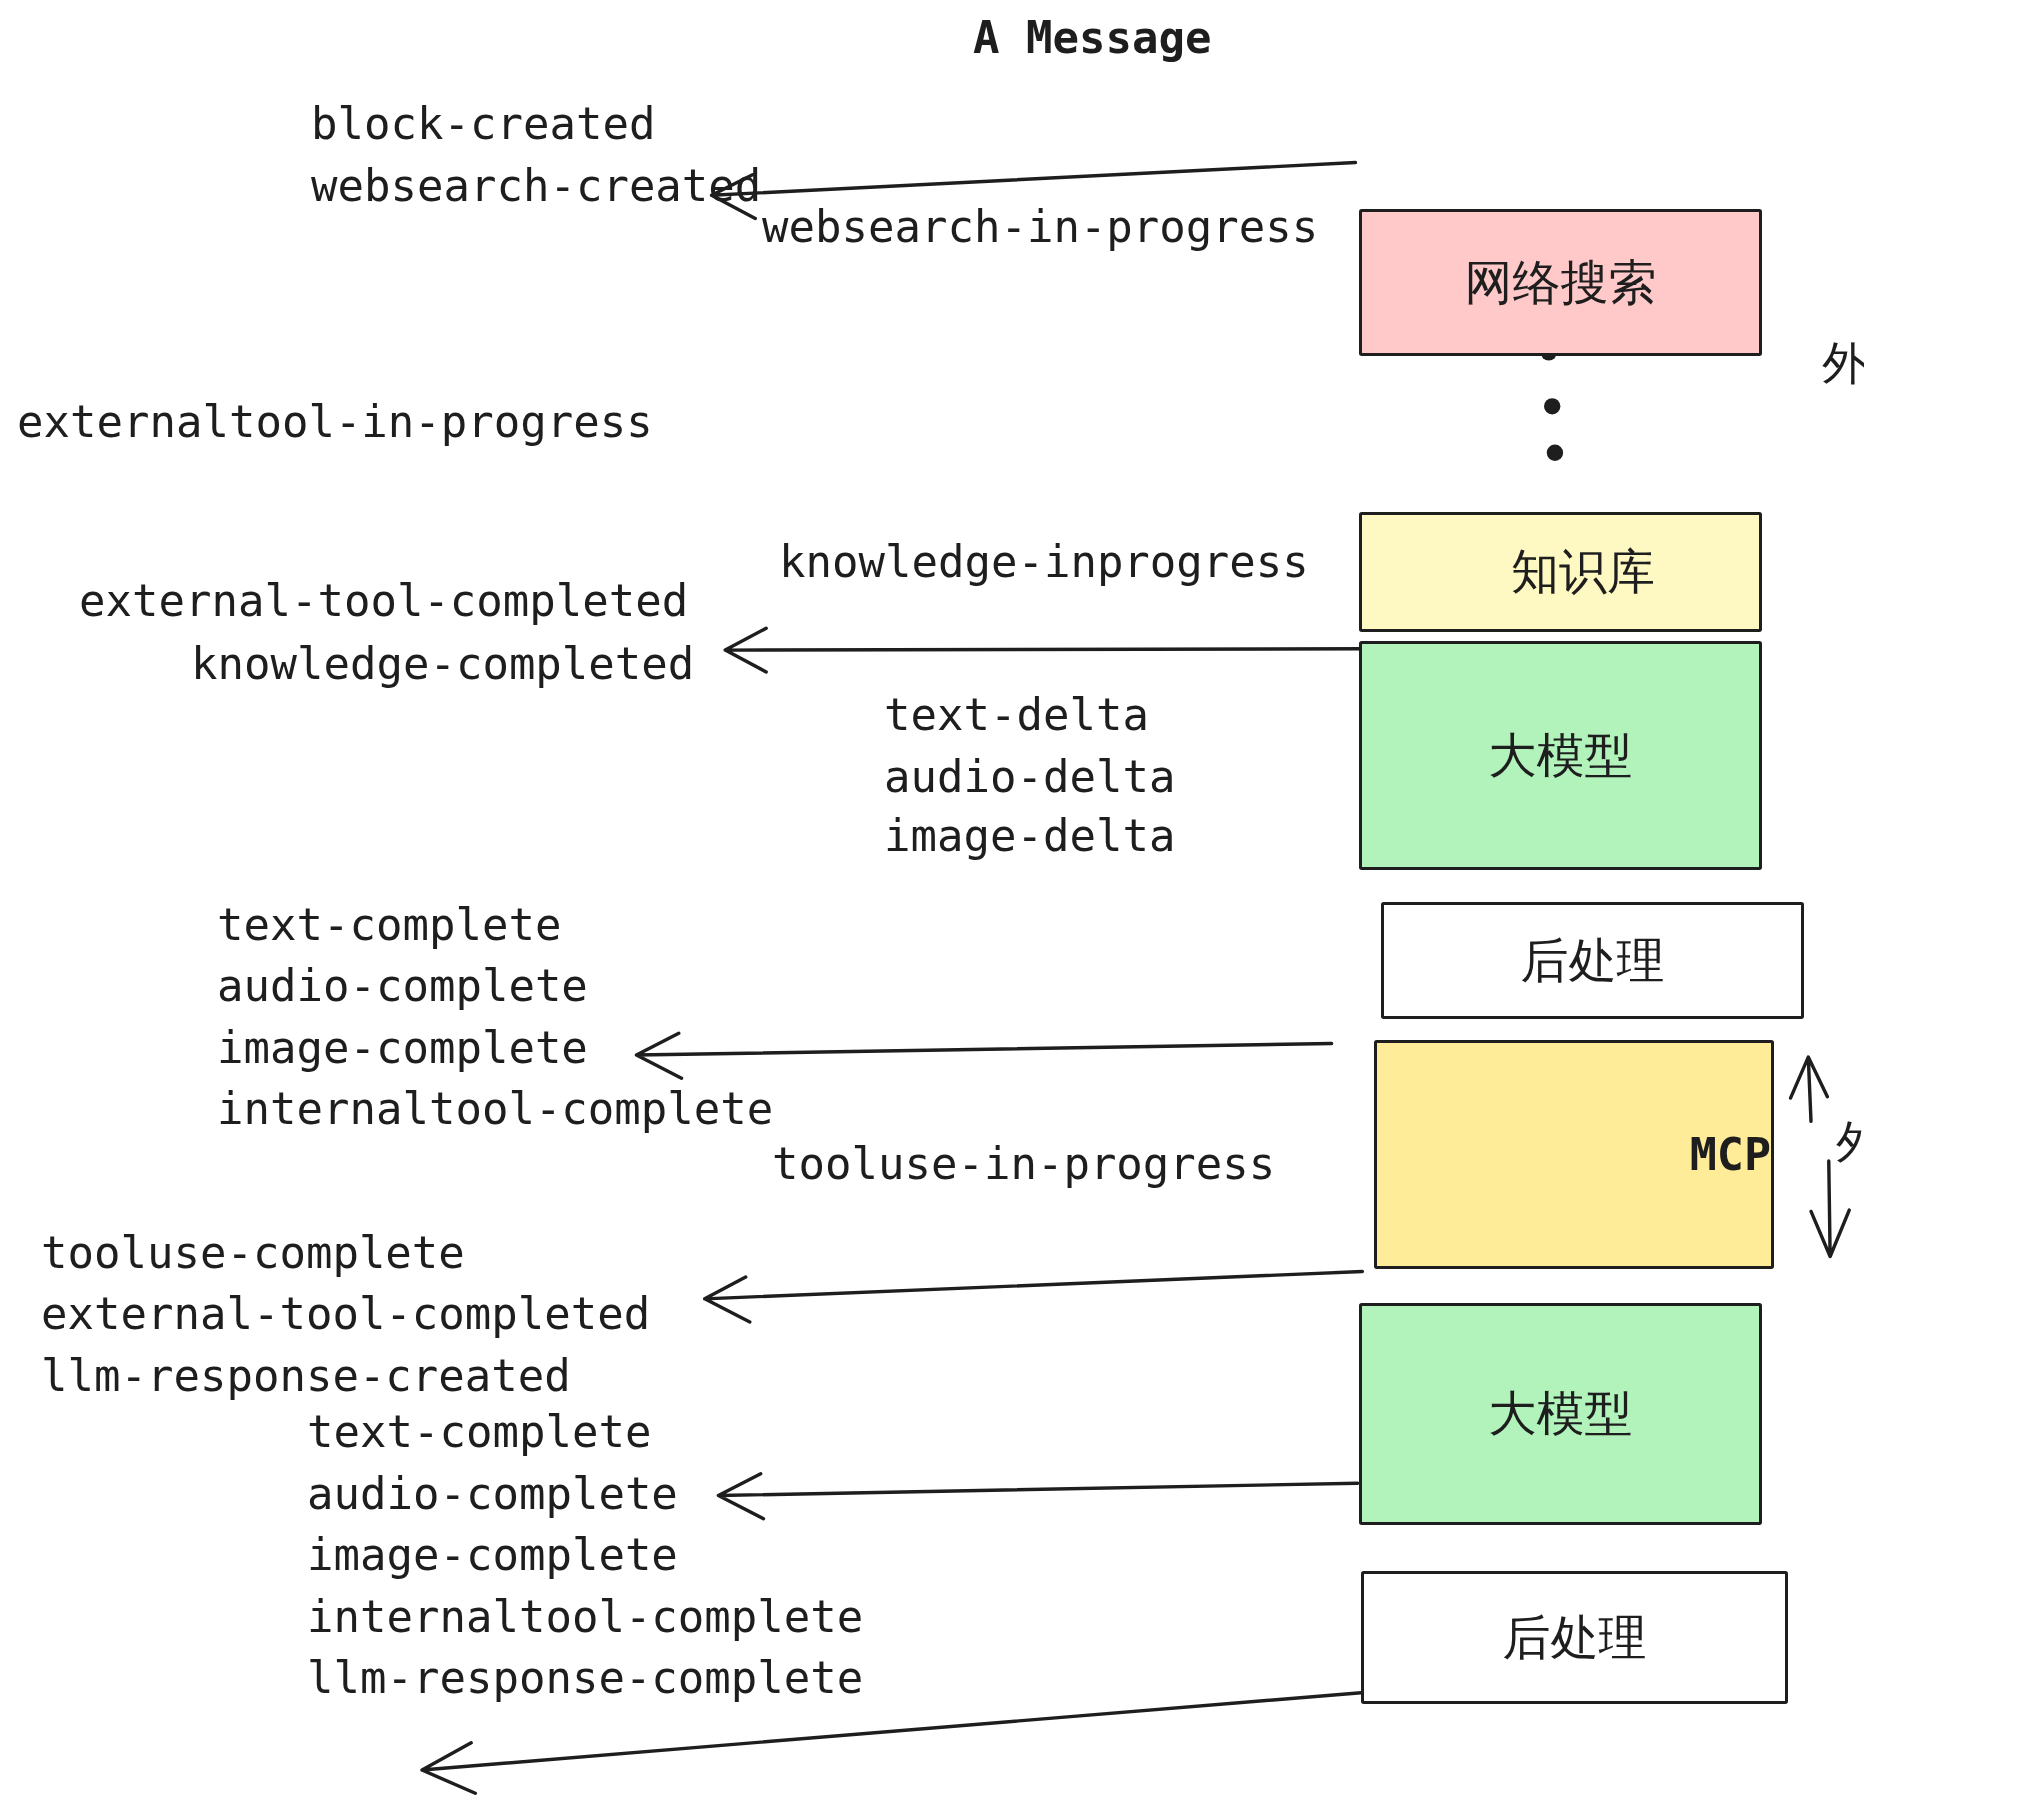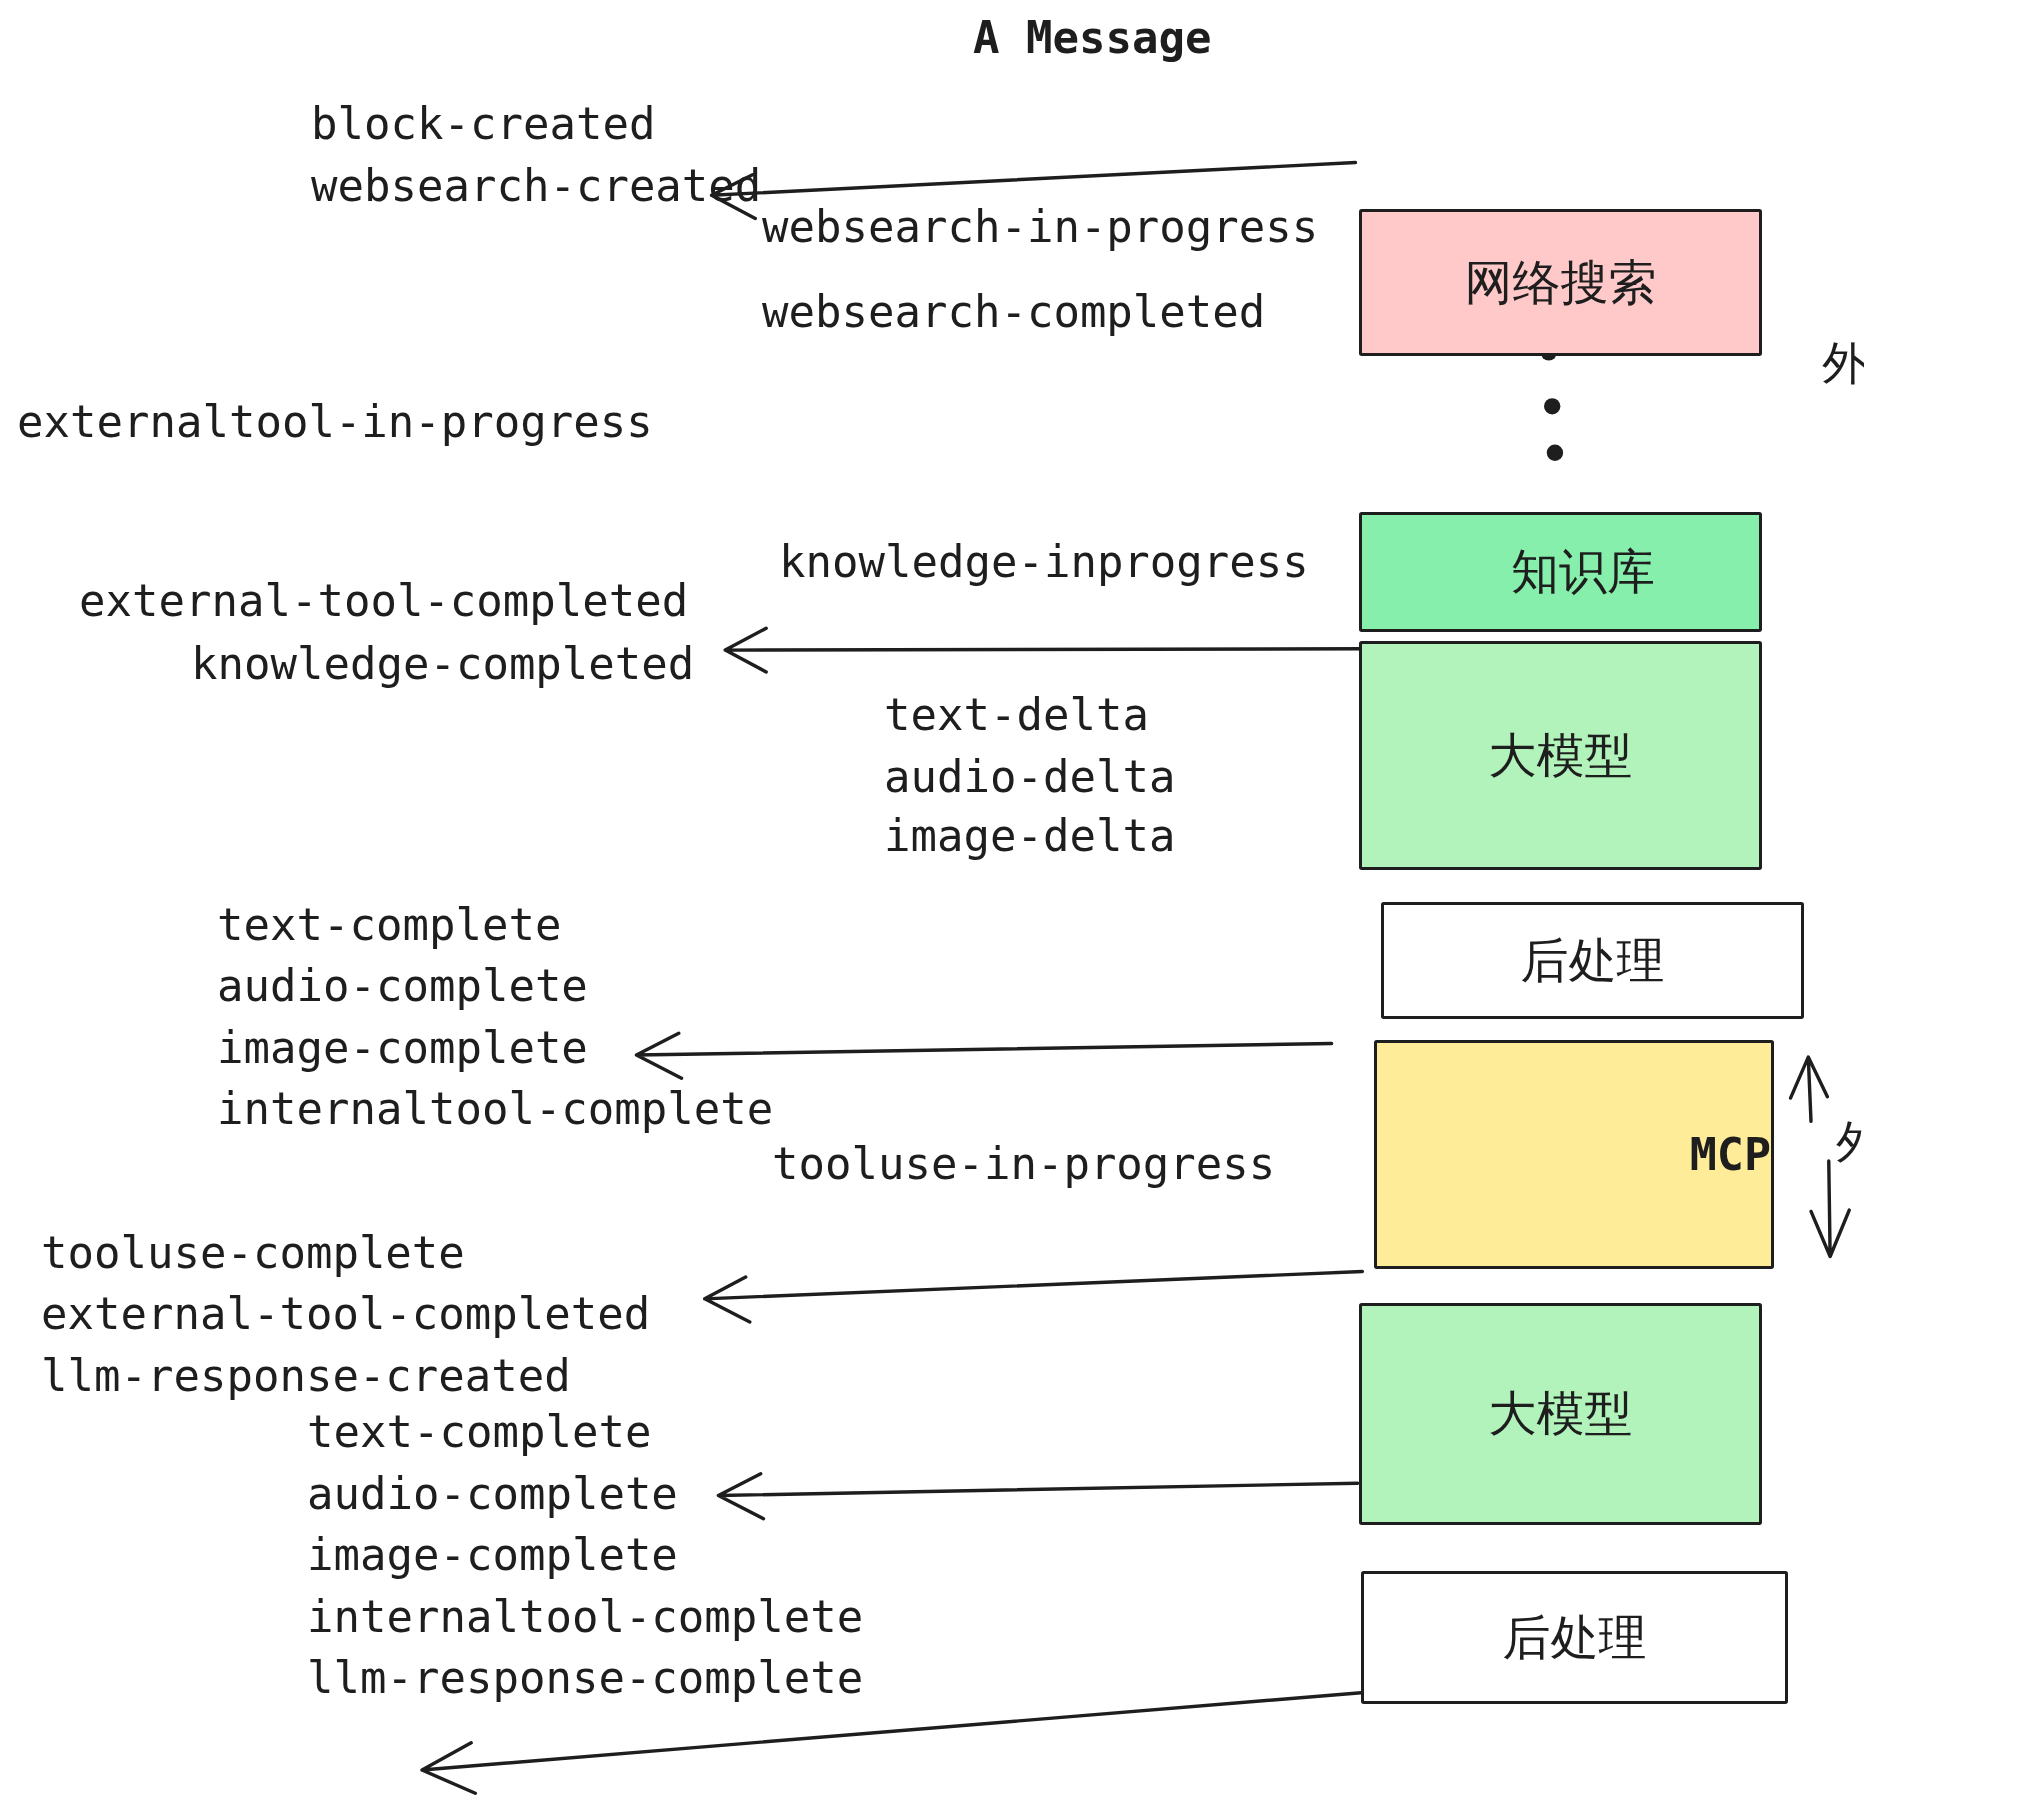--- a/index.html
+++ b/index.html
@@ -81,7 +81,6 @@
   <div class="evt" id="evt-websearch-created">websearch-created</div>
   <div class="evt" id="evt-block-created">block-created</div>
   <div class="evt" id="evt-websearch-in-progress">websearch-in-progress</div>
-  <div class="evt" id="evt-websearch-completed">websearch-completed</div>
   <div class="evt" id="evt-externaltool-in-progress">externaltool-in-progress</div>
   <div class="evt" id="evt-knowledge-inprogress">knowledge-inprogress</div>
   <div class="evt" id="evt-external-tool-completed">external-tool-completed</div>

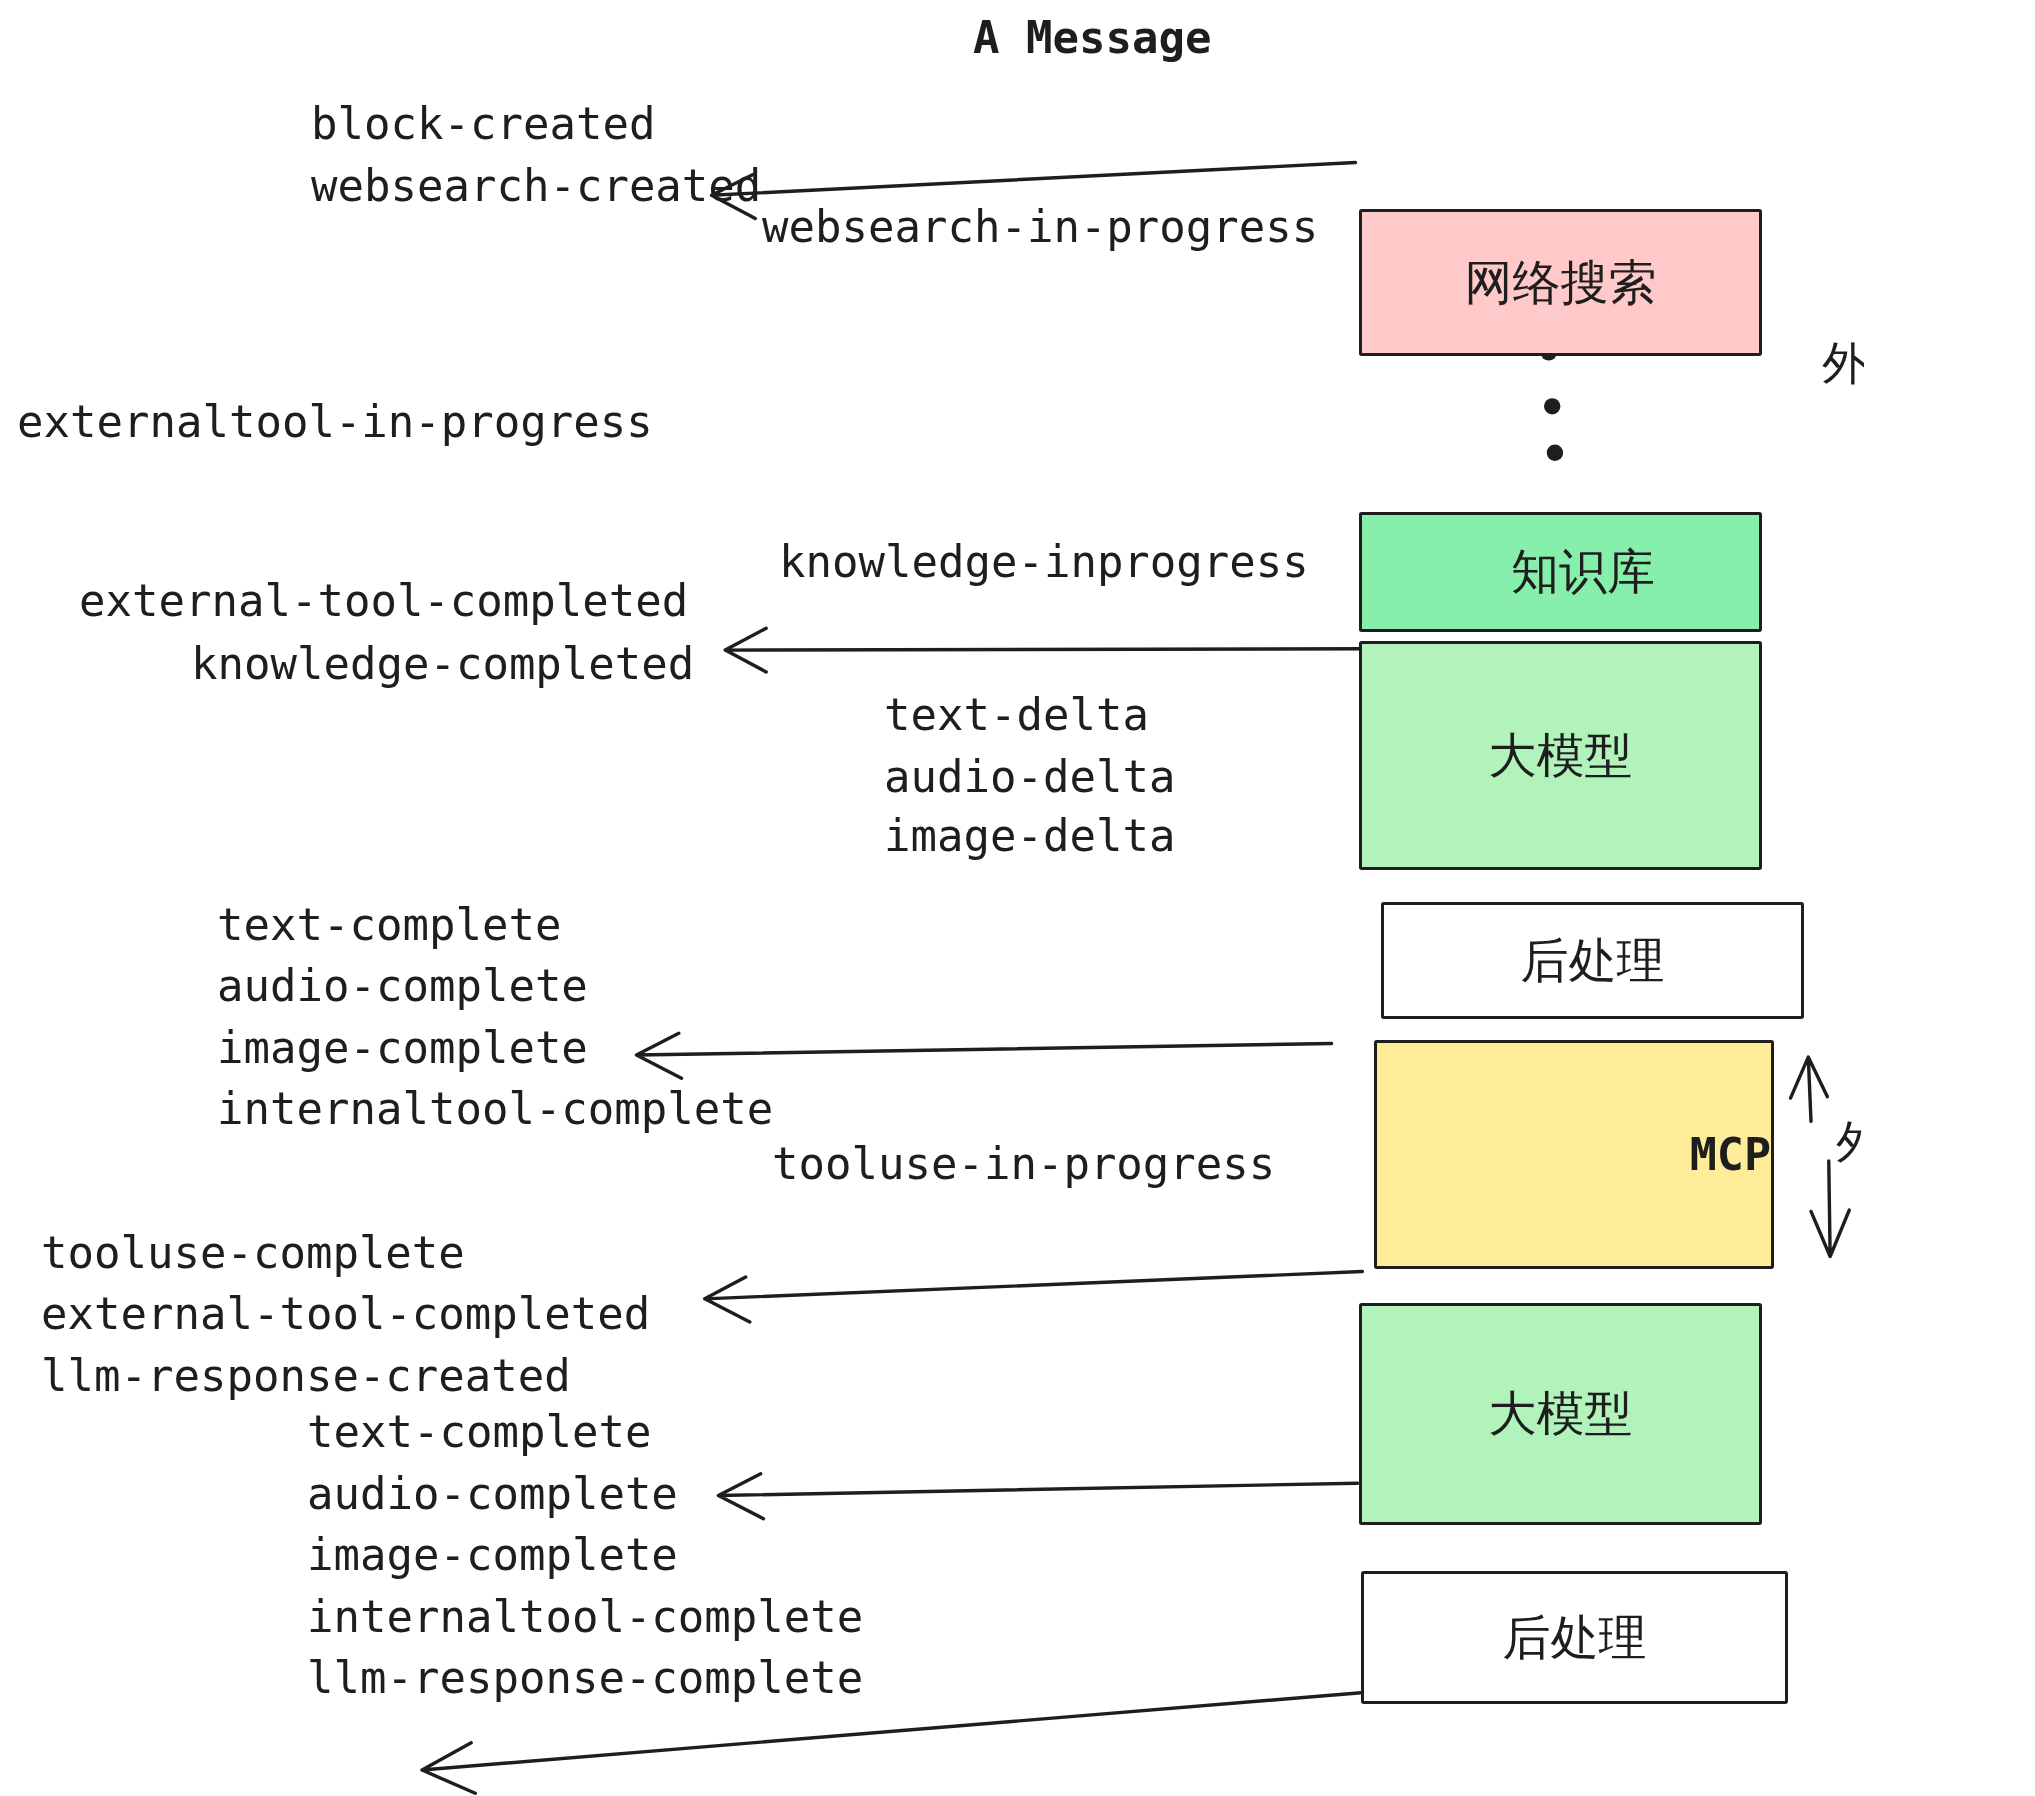--- a/index.html
+++ b/index.html
@@ -105,7 +105,7 @@
   <div class="box" id="box-websearch" style="background: rgb(255, 201, 201); margin-top: 38px;">
     <span class="zh">网络搜索</span>
   </div>
-  <div class="box" id="box-knowledge" style="background: #86efac; padding-left: 45px;">
+  <div class="box" id="box-knowledge" style="background: #fef9c3; padding-left: 45px;">
     <span class="zh">知识库</span>
   </div>
   <div class="box" id="box-llm-1" style="background: rgb(178, 242, 187);">

